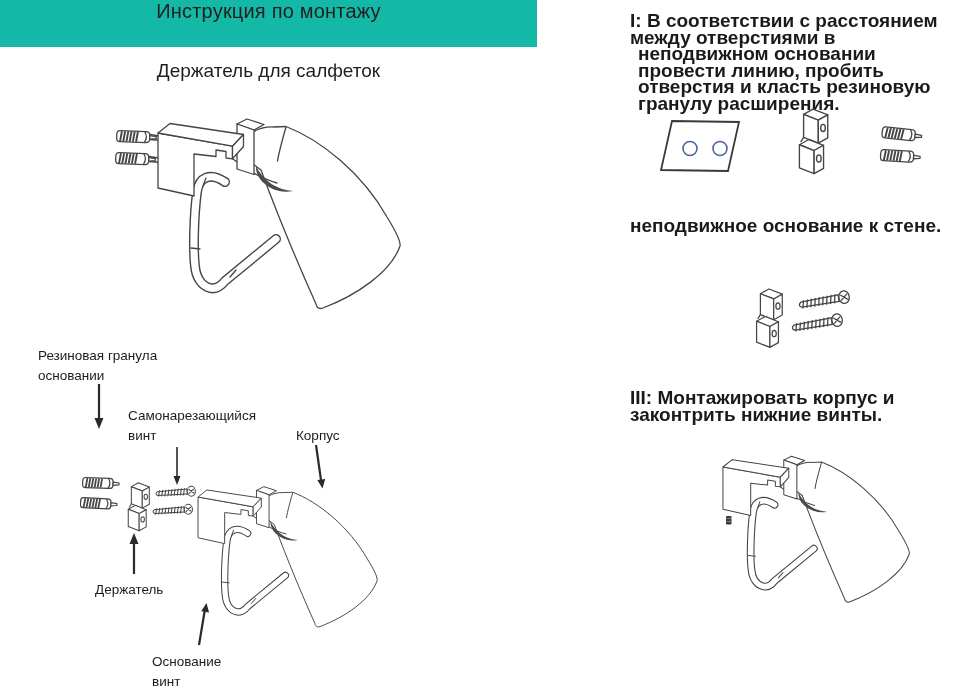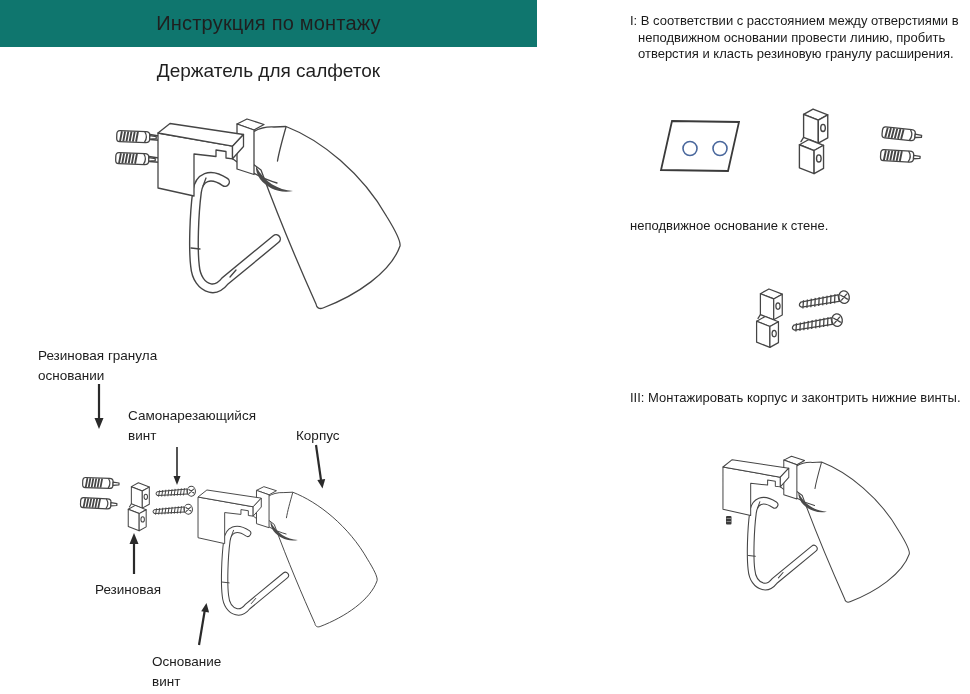--- a/index.html
+++ b/index.html
@@ -11,7 +11,7 @@
   }
   .header-bar {
     position:absolute; left:0; top:0; width:537px; height:47px;
-    background:#0f766e; display:flex; align-items:center; justify-content:center;
+    background:#14b8a6; display:flex; align-items:flex-start; justify-content:center;
   }
   .header-title { font-size:20px; color:#1f1f1f; letter-spacing:0.2px; }
   .subtitle {

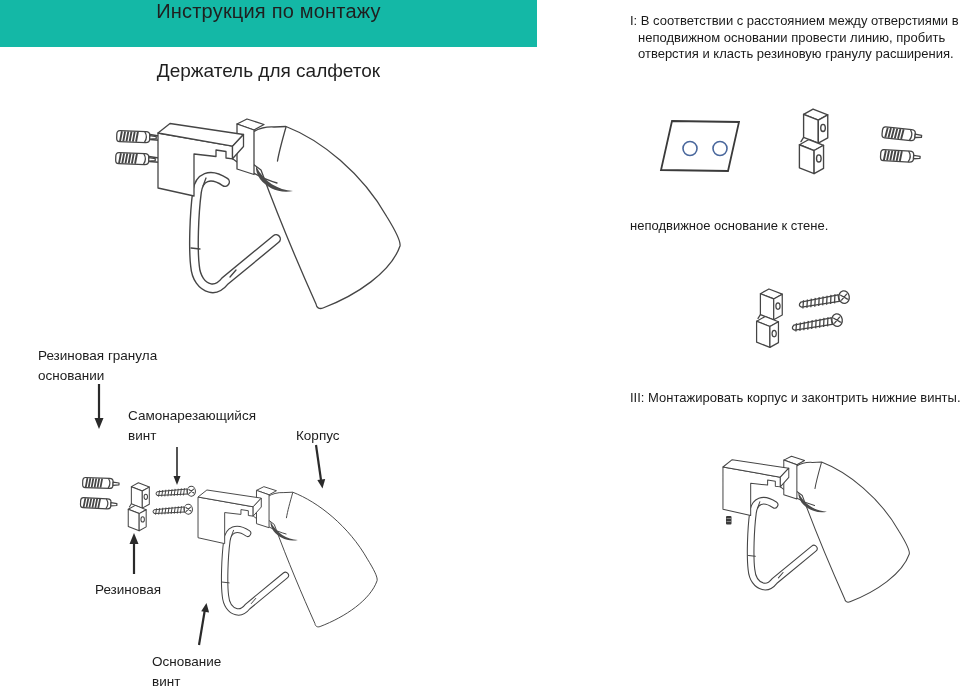--- a/index.html
+++ b/index.html
@@ -20,7 +20,7 @@
   }
   .label { position:absolute; font-size:13.5px; line-height:20px; color:#1c1c1c; white-space:nowrap; }
   .label.center { }
-  .step-text { position:absolute; font-size:13px; line-height:16.5px; color:#1a1a1a; }
+  .step-text { position:absolute; font-size:19px; line-height:16.5px; color:#1a1a1a;font-weight:bold; }
   .step-text .cont { padding-left:8px; }
   svg.diagram { position:absolute; overflow:visible; }
   .ln { fill:none; stroke:#454545; stroke-width:1.3; stroke-linejoin:round; stroke-linecap:round; }

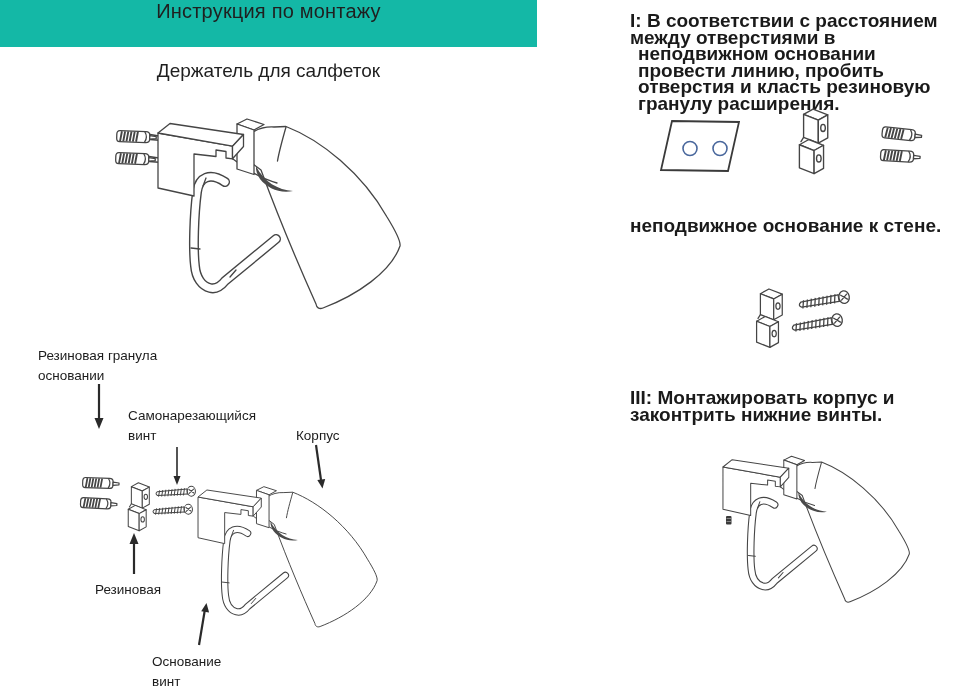--- a/index.html
+++ b/index.html
@@ -143,7 +143,7 @@
     <div>винт</div>
   </div>
   <div class="label" style="left:296px; top:426px">Корпус</div>
-  <div class="label" style="left:95px; top:580px">Резиновая</div>
+  <div class="label" style="left:95px; top:580px">Держатель</div>
   <div class="label center" style="left:152px; top:652px; width:96px">
     <div>Основание</div>
     <div>винт</div>

